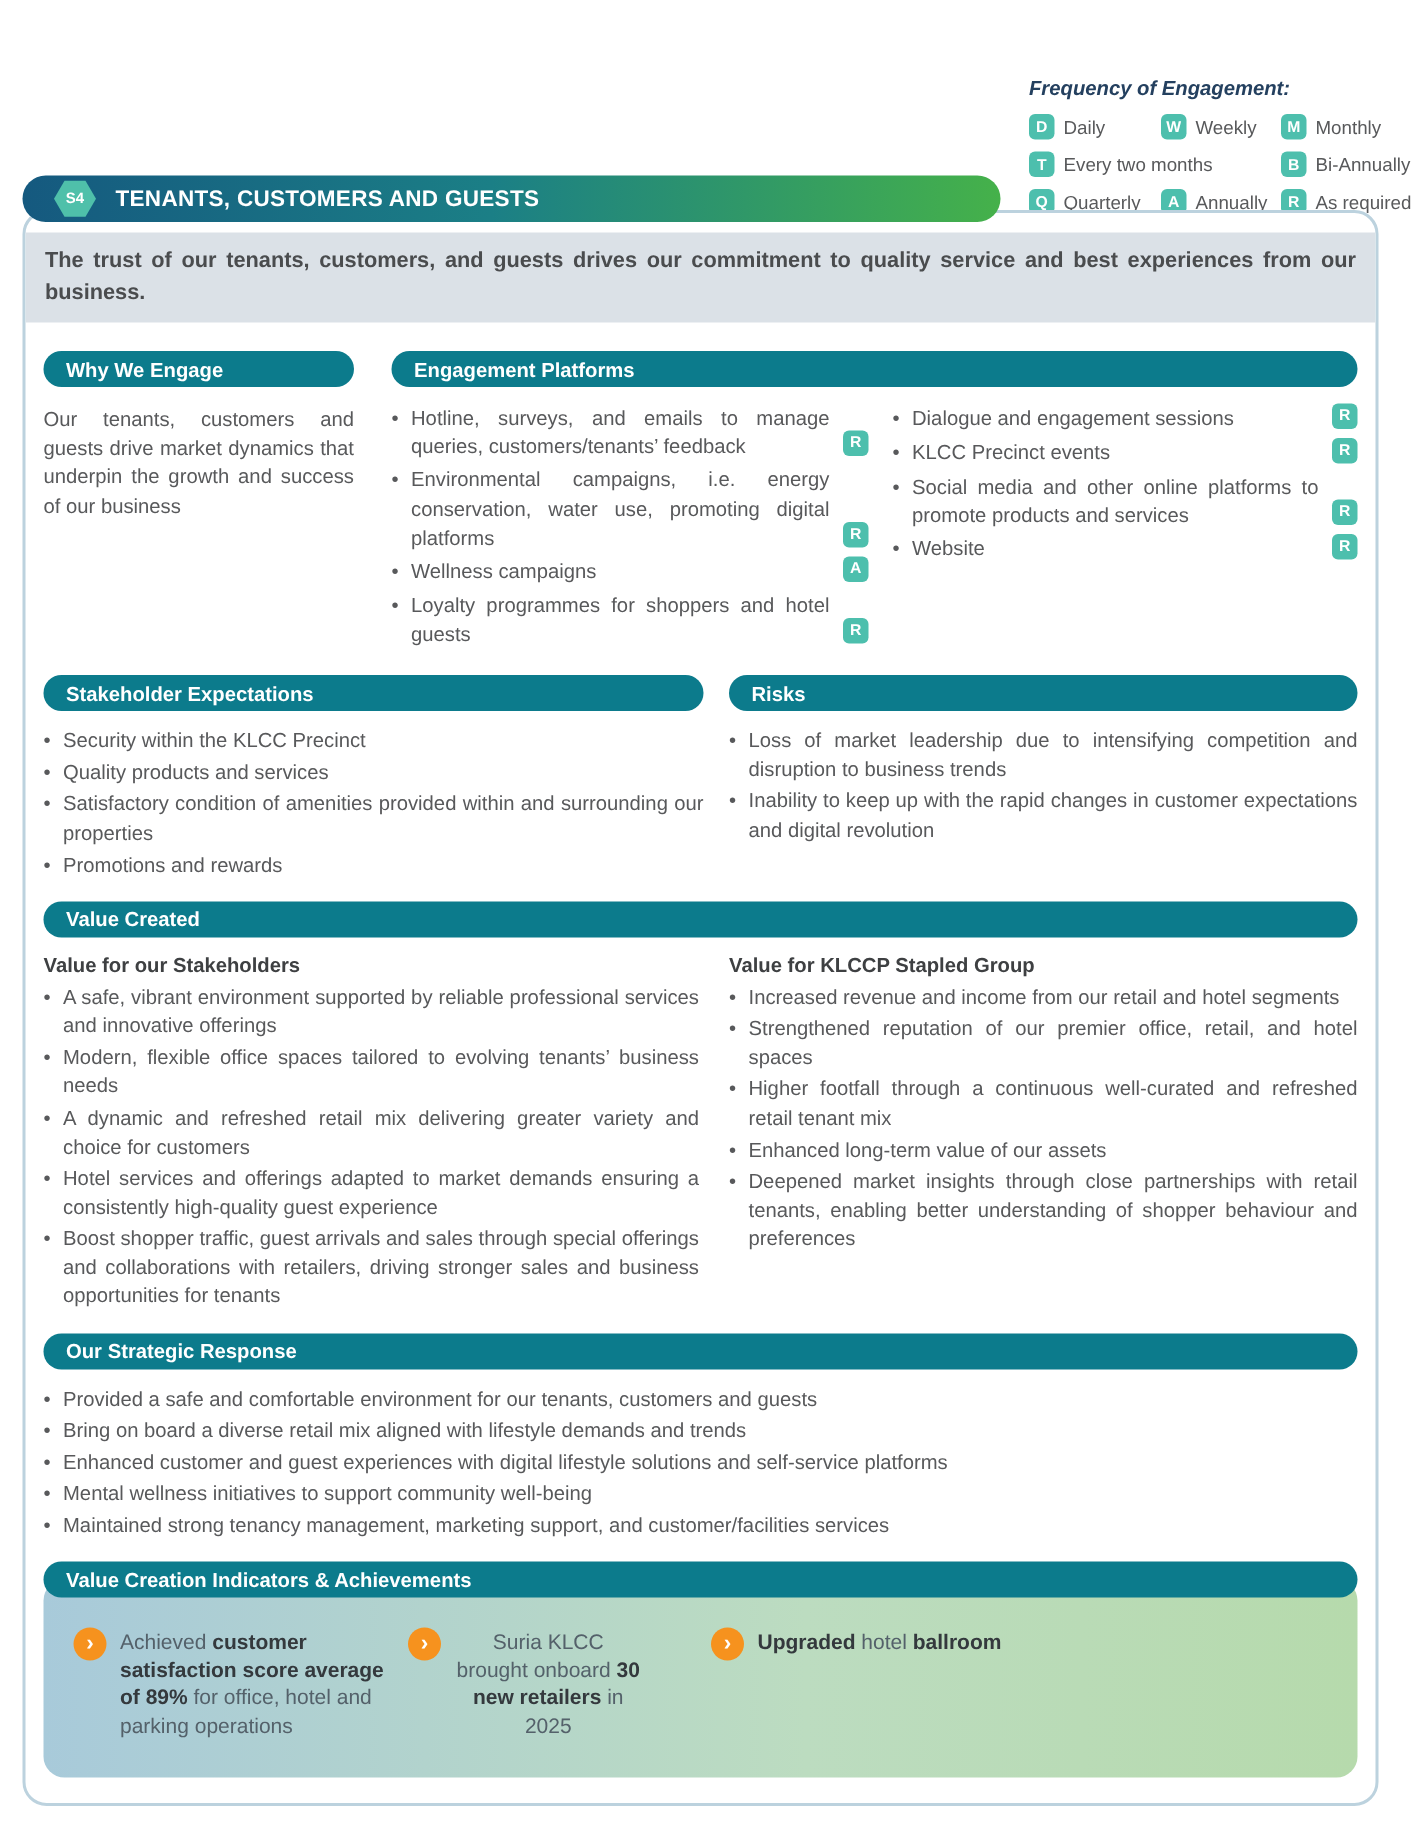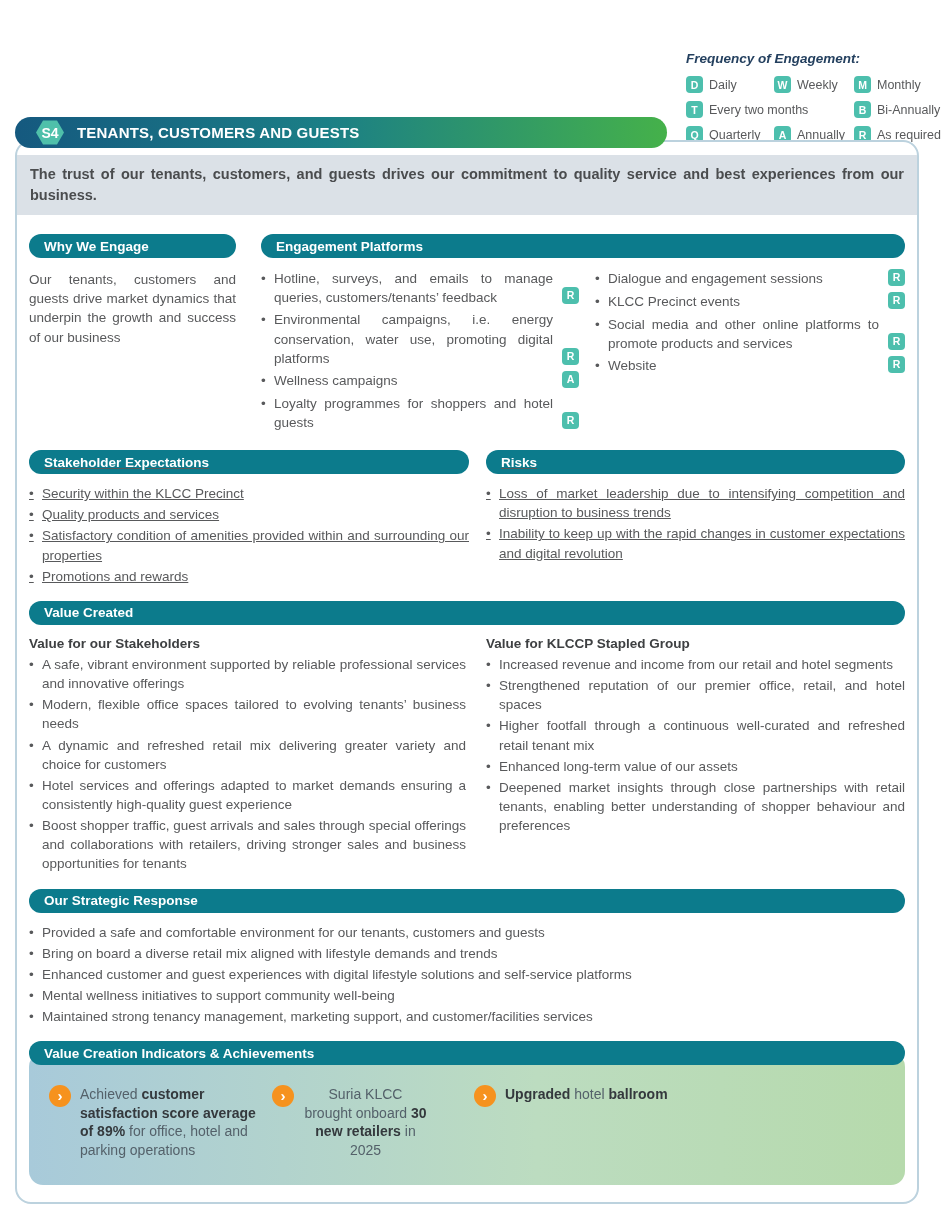--- a/index.html
+++ b/index.html
@@ -19,7 +19,7 @@
   .header-bar{position:absolute;left:15px;top:117px;width:652px;height:31px;border-radius:16px;
     background:linear-gradient(90deg,#15597F 0%,#1B7F86 48%,#45B14A 100%);
     display:flex;align-items:center;padding-left:21px;box-sizing:border-box;z-index:3;}
-  .hex{width:28px;height:26px;background:#4FC0AA;color:#fff;font-weight:bold;font-size:14px;
+  .hex{width:28px;height:26px;background:#4FC0AA;color:#fff;font-weight:bold;font-size:10px;
     clip-path:polygon(0% 50%,25% 4%,75% 4%,100% 50%,75% 96%,25% 96%);
     display:flex;align-items:center;justify-content:center;}
   .header-title{color:#fff;font-weight:bold;font-size:15px;margin-left:13px;letter-spacing:.2px;}

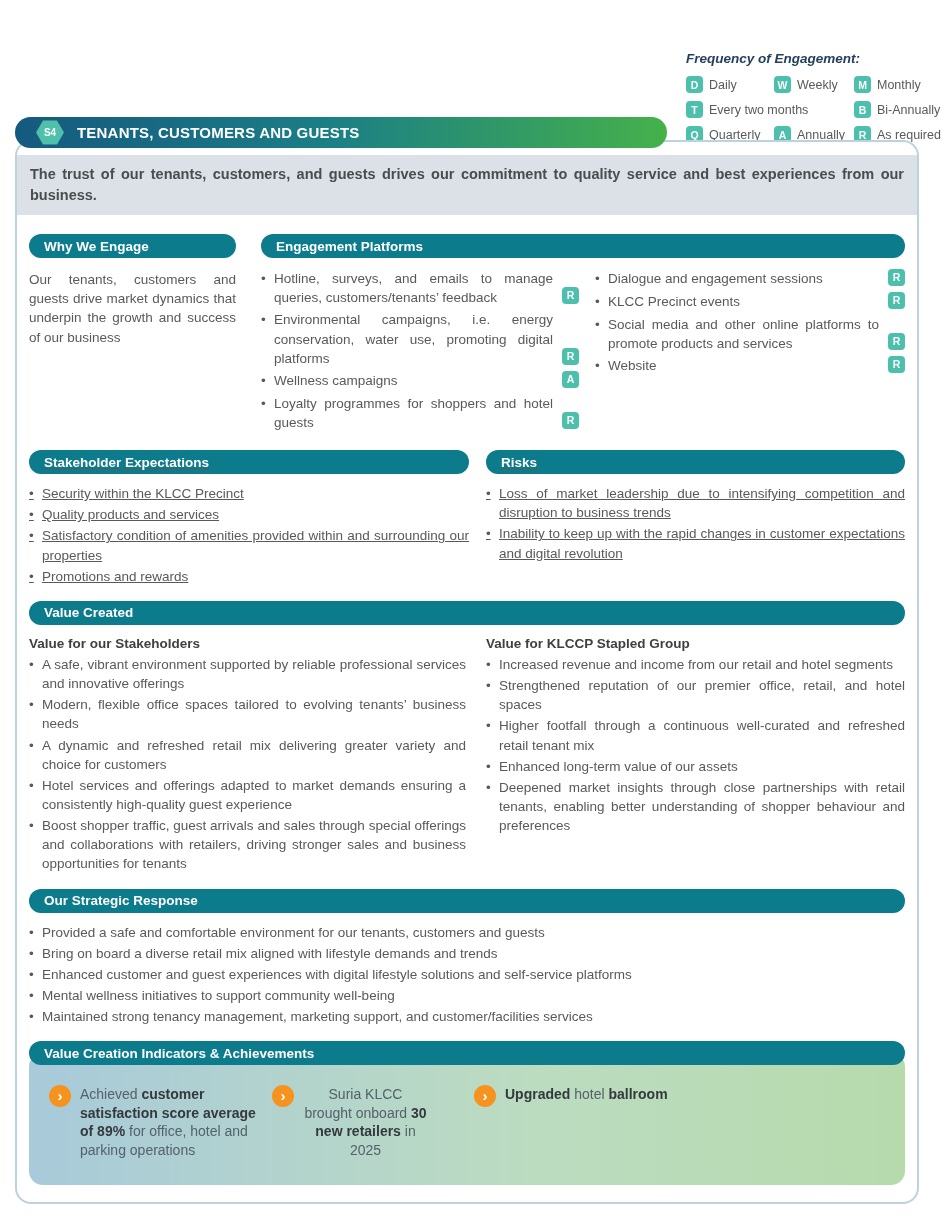--- a/index.html
+++ b/index.html
@@ -49,7 +49,7 @@
   .ep-colB{flex:1;margin-left:16px;}
   .ep-colA .bitem,.ep-colB .bitem{margin-bottom:3px;}
   
-  .row2{display:flex;margin-top:15px;text-decoration:underline;}
+  .row2{display:flex;margin-top:15px;}
   .col-se{flex:0 0 440px;width:440px;}
   .col-risks{flex:1;margin-left:17px;}
   .list{margin-top:10px;}

